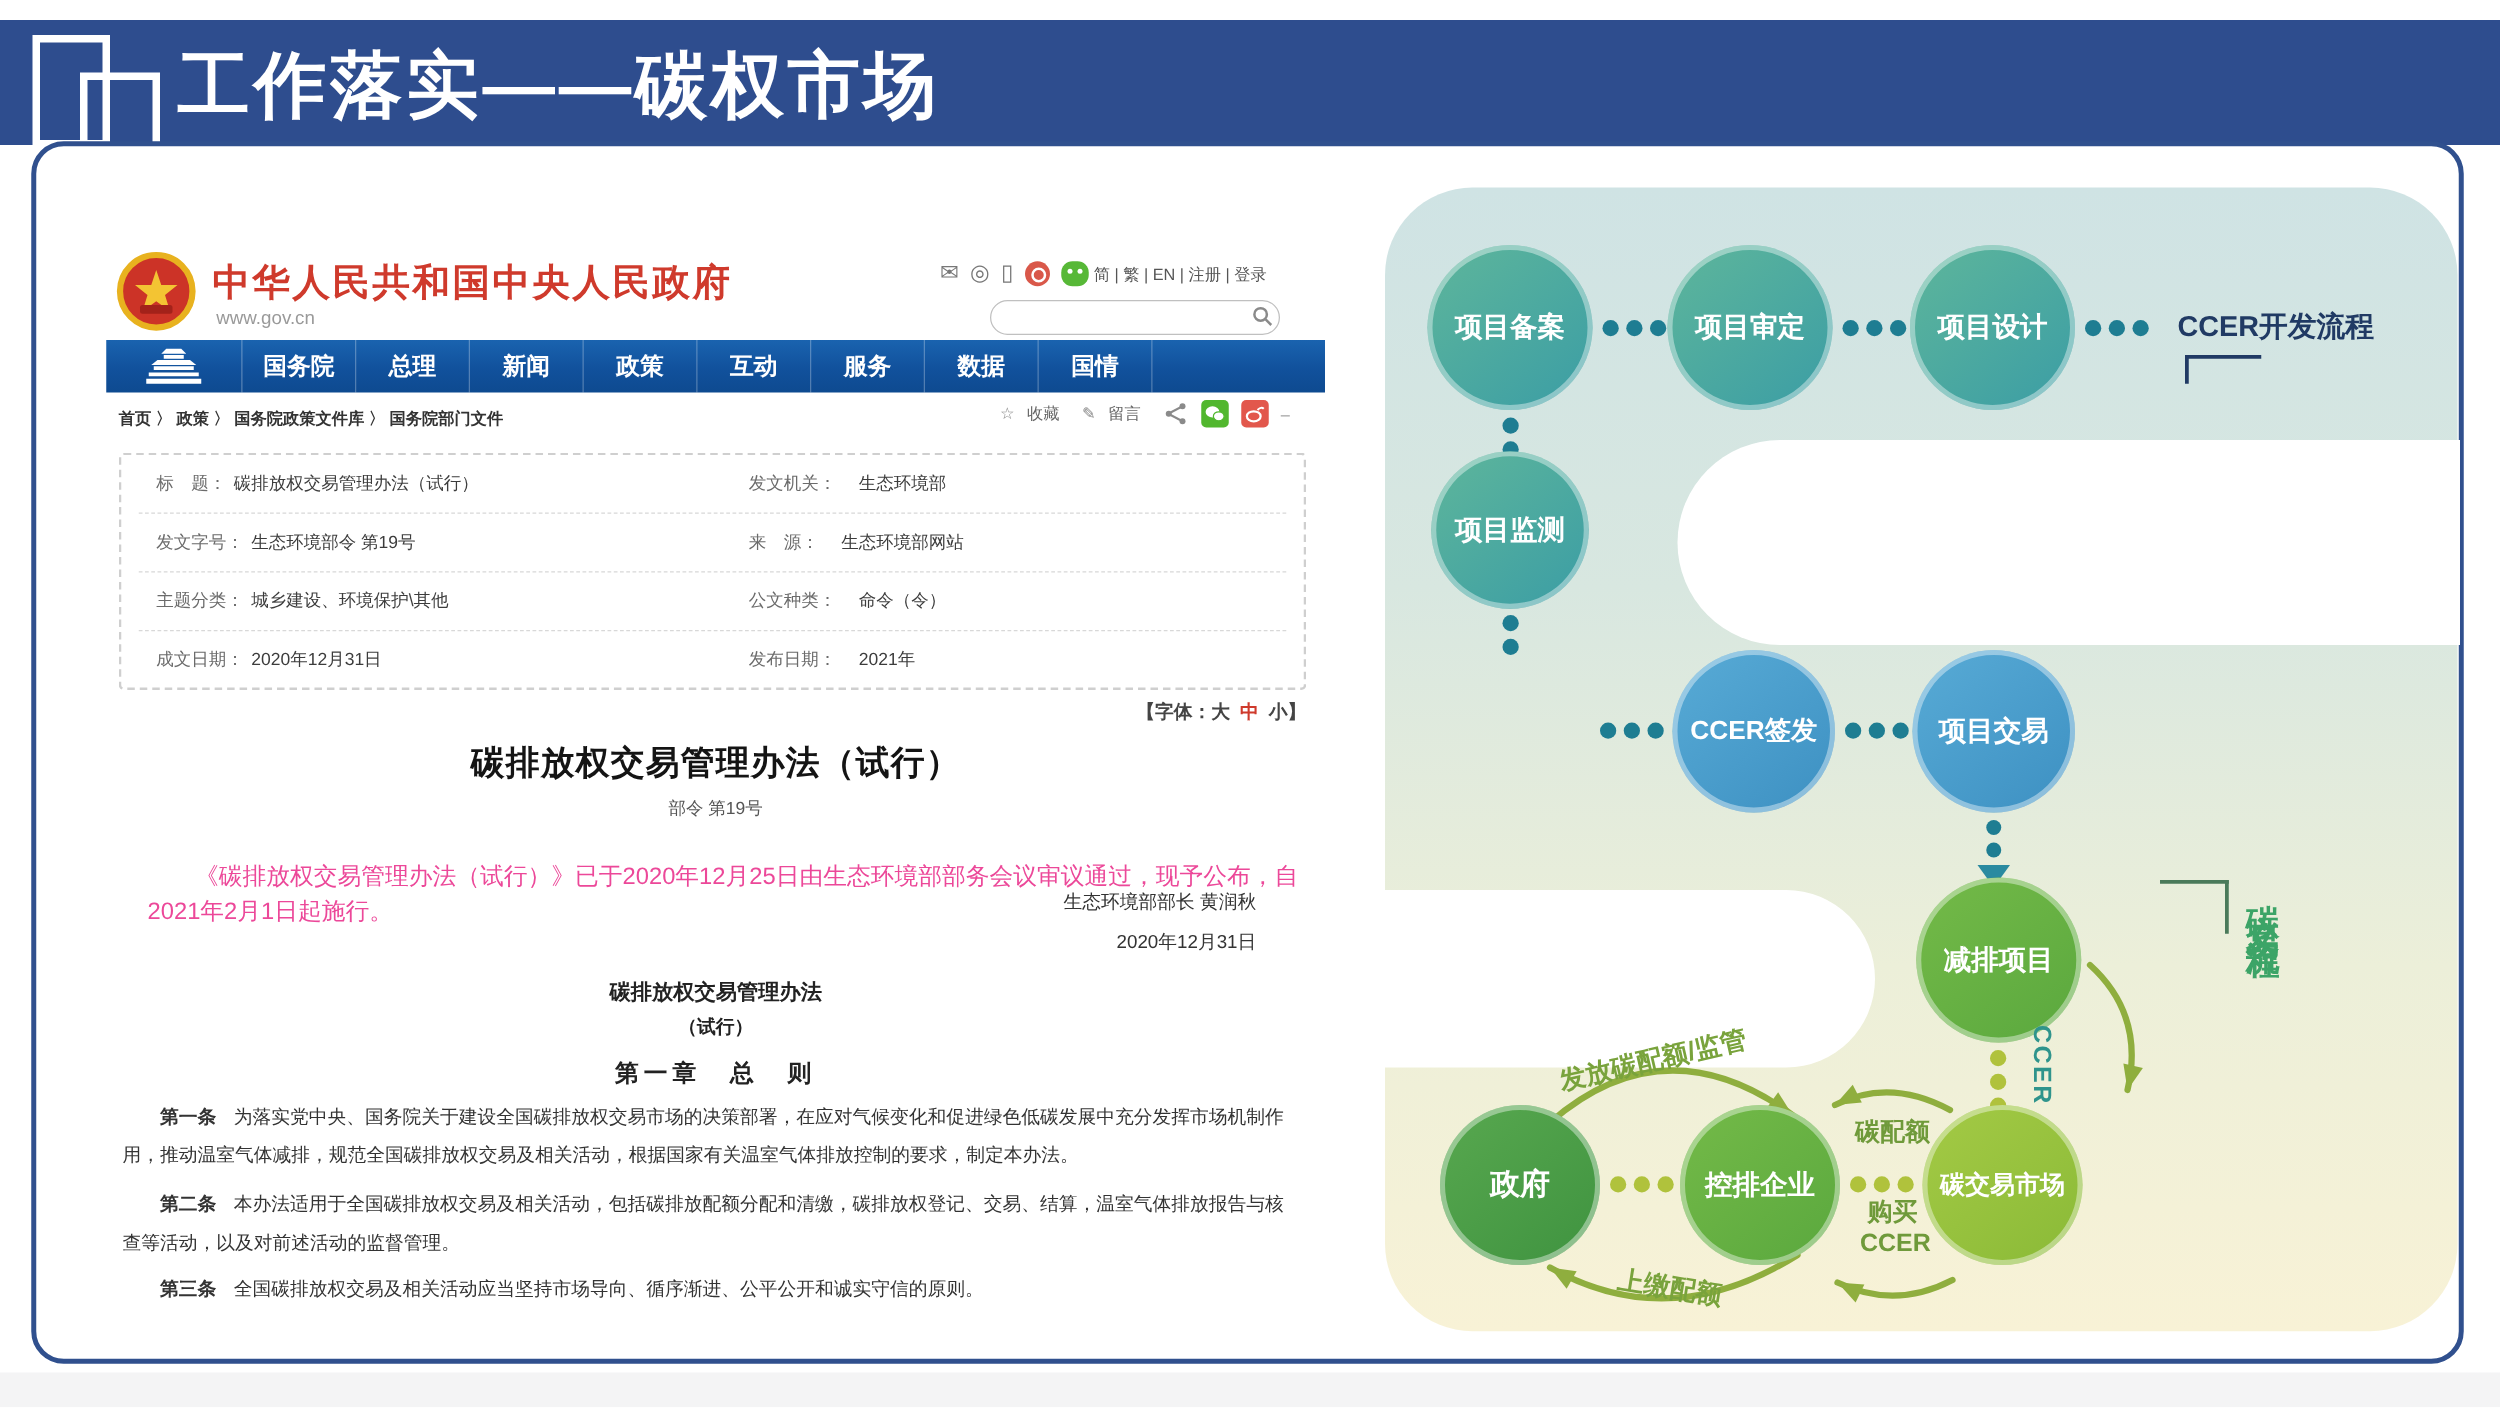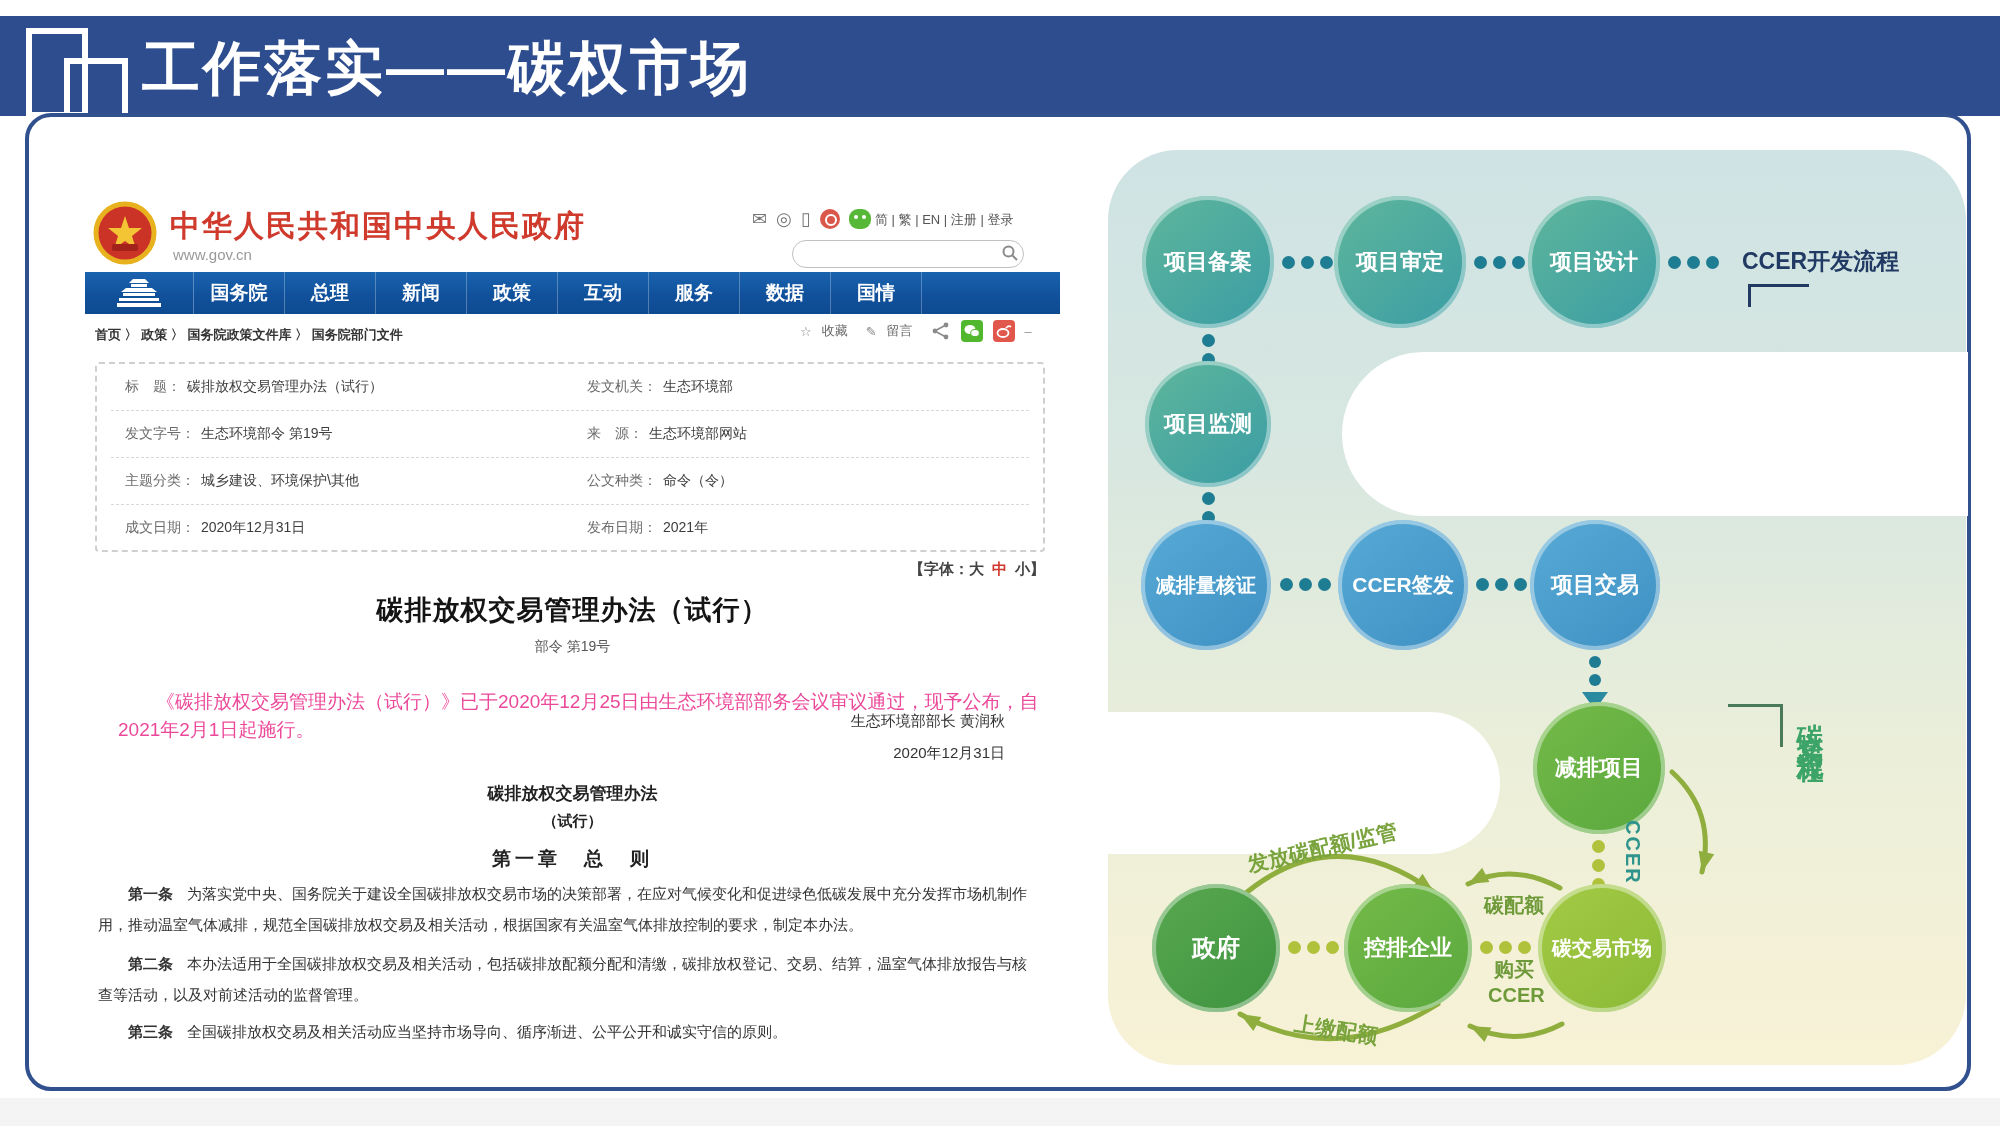--- a/index.html
+++ b/index.html
@@ -58,7 +58,7 @@
   .mk{color:#6b6b6b;}
   .mv{color:#3c3c3c;}
   .mcol-l{position:absolute;left:14px;display:flex;gap:6px;text-align:center;}
-  .mcol-r{position:absolute;left:476px;display:flex;gap:6px;}
+  .mcol-r{position:absolute;left:488px;display:flex;gap:18px;}
 
   .font-widget{position:absolute;left:0;top:560px;width:1045px;text-align:right;font-size:15px;
                color:#444;font-weight:bold;}

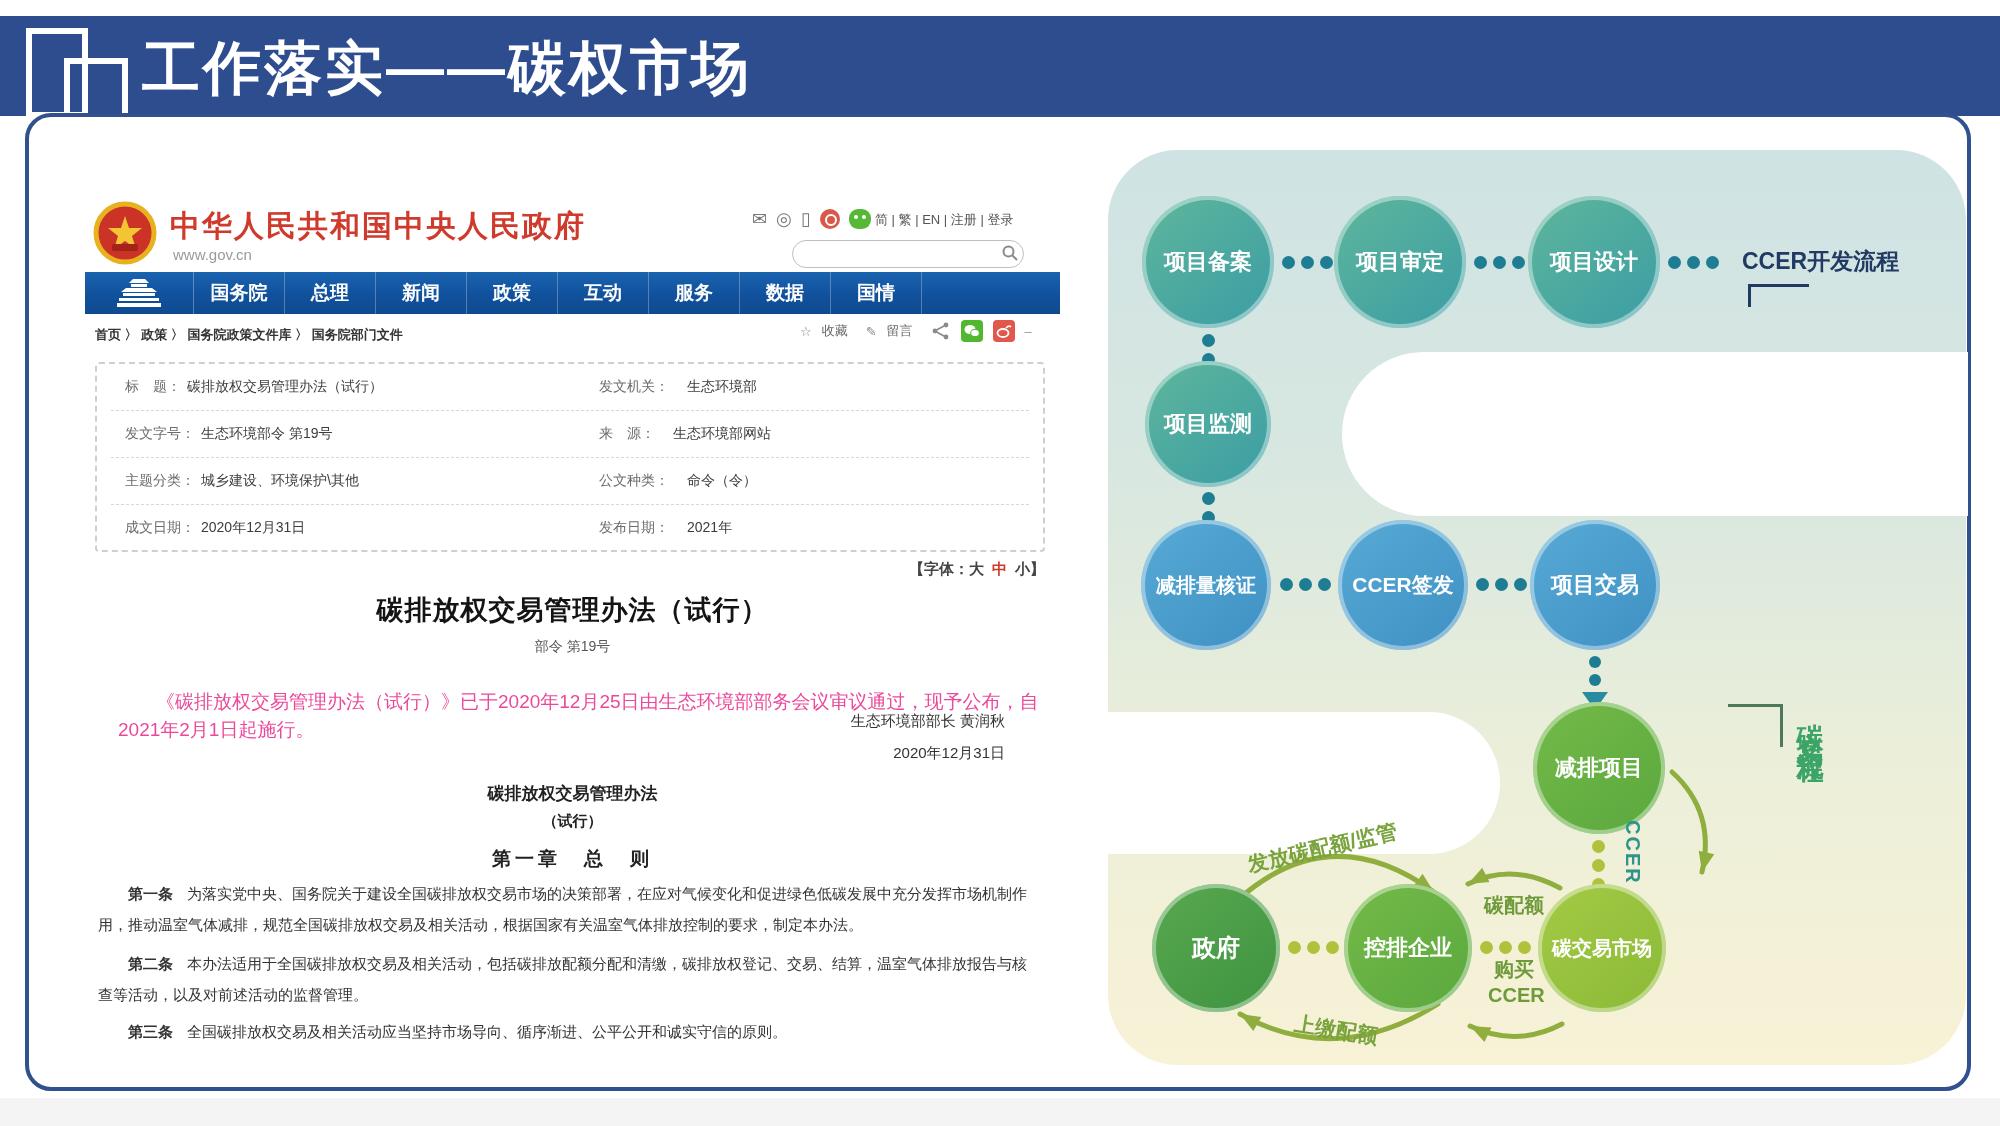--- a/index.html
+++ b/index.html
@@ -331,9 +331,6 @@
       <span></span>
     </div>
 
-  <div class="circle c-blue" style="left:1141px;top:520px;width:130px;height:130px;font-size:20px;">
-      <span>减排量核证</span>
-    </div>
   <div class="circle c-blue" style="left:1530px;top:520px;width:130px;height:130px;font-size:22px;">
       <span>项目交易</span>
     </div>

